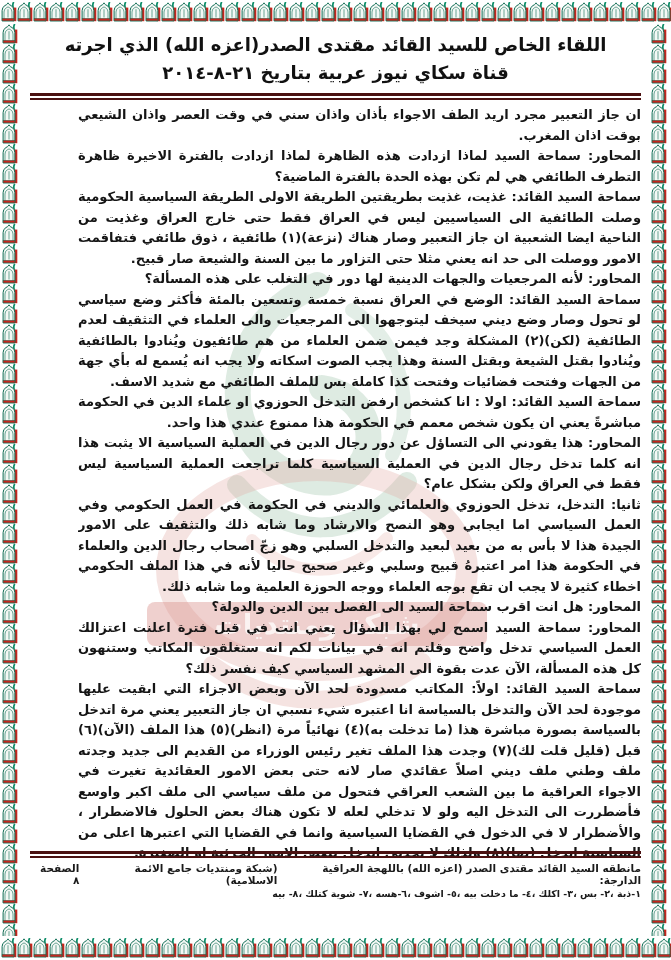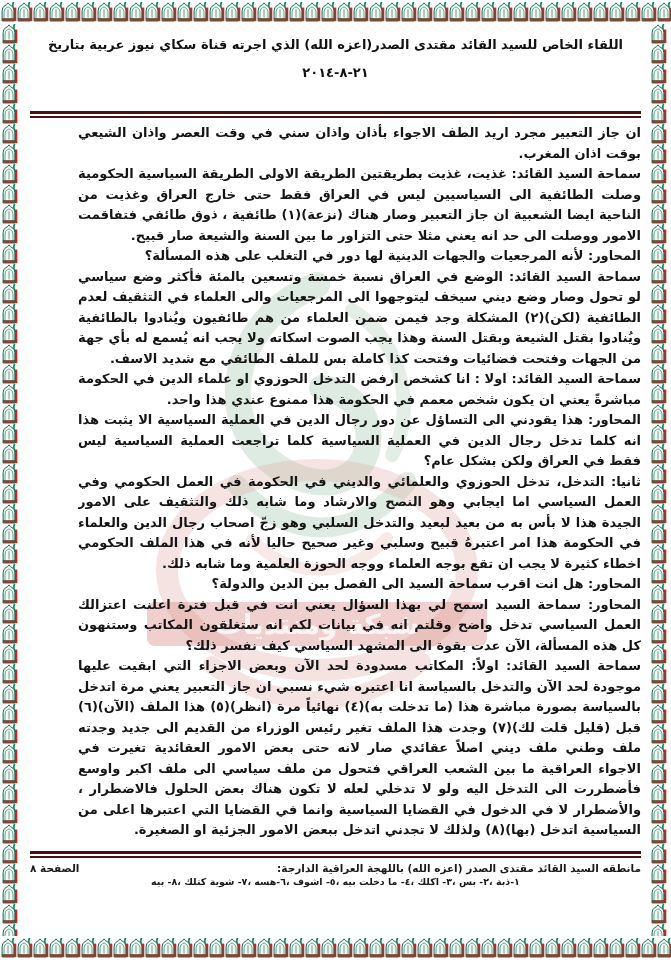--- a/index.html
+++ b/index.html
@@ -18,8 +18,8 @@
   
   .page{position:absolute;inset:0;padding:26px 30px 0 30px;box-sizing:border-box;z-index:1;}
   .title{
-    direction:rtl;text-align:center;font-weight:bold;font-size:13px;line-height:28px;
-    color:#111;padding:5px 14px 24px 14px;
+    direction:rtl;text-align:center;font-weight:bold;font-size:18px;line-height:28px;
+    color:#111;padding:5px 14px 6px 14px;
   }
   .rule{border-top:3px solid #4a1111;border-bottom:2px solid #4a1111;height:2px;}
   .content{

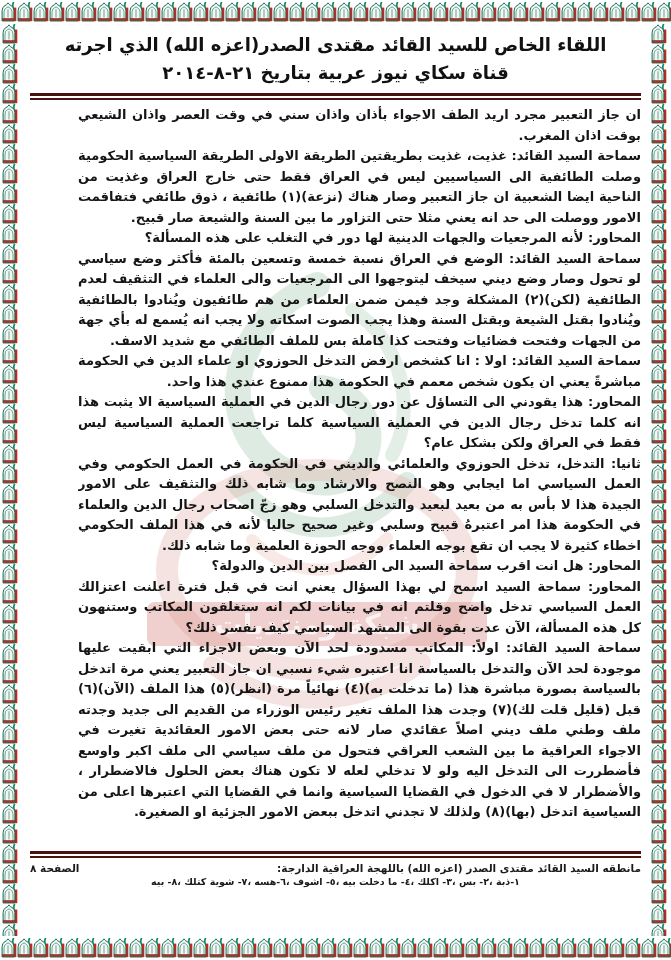--- a/index.html
+++ b/index.html
@@ -1482,6 +1482,7 @@
   <div class="rule"></div>
   <div class="content">
       <p class="para">ان جاز التعبير مجرد اريد الطف الاجواء بأذان واذان سني في وقت العصر واذان الشيعي بوقت اذان المغرب.</p>
+      <p class="para">المحاور: سماحة السيد لماذا ازدادت هذه الظاهرة لماذا ازدادت بالفترة الاخيرة ظاهرة التطرف الطائفي هي لم تكن بهذه الحدة بالفترة الماضية؟</p>
       <p class="para">سماحة السيد القائد: غذيت، غذيت بطريقتين الطريقة الاولى الطريقة السياسية الحكومية وصلت الطائفية الى السياسيين ليس في العراق فقط حتى خارج العراق وغذيت من الناحية ايضا الشعبية ان جاز التعبير وصار هناك (نزعة)(١) طائفية ، ذوق طائفي فتفاقمت الامور ووصلت الى حد انه يعني مثلا حتى التزاور ما بين السنة والشيعة صار قبيح.</p>
       <p class="para">المحاور: لأنه المرجعيات والجهات الدينية لها دور في التغلب على هذه المسألة؟</p>
       <p class="para">سماحة السيد القائد: الوضع في العراق نسبة خمسة وتسعين بالمئة فأكثر وضع سياسي لو تحول وصار وضع ديني سيخف ليتوجهوا الى المرجعيات والى العلماء في التثقيف لعدم الطائفية (لكن)(٢) المشكلة وجد فيمن ضمن العلماء من هم طائفيون ويُنادوا بالطائفية ويُنادوا بقتل الشيعة وبقتل السنة وهذا يجب الصوت اسكاته ولا يجب انه يُسمع له بأي جهة من الجهات وفتحت فضائيات وفتحت كذا كاملة بس للملف الطائفي مع شديد الاسف.</p>

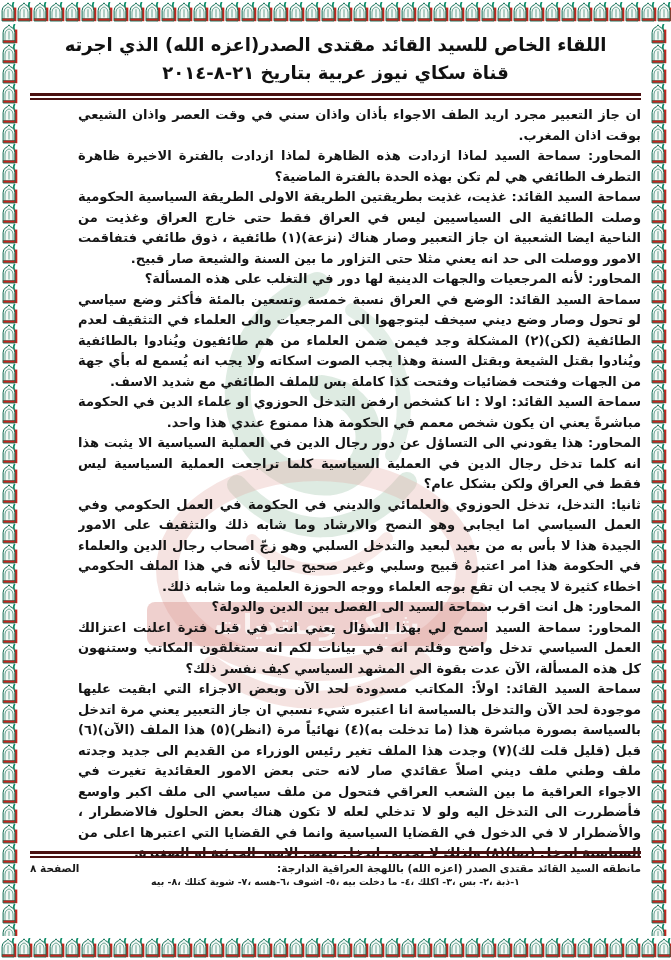--- a/index.html
+++ b/index.html
@@ -1499,6 +1499,7 @@
   <div class="rule"></div>
   <div class="footer-line1">
     <span>مانطقه السيد القائد مقتدى الصدر (اعزه الله) باللهجة العراقية الدارجة:</span>
+    <span>(شبكة ومنتديات جامع الائمة الاسلامية)</span>
     <span>الصفحة ٨</span>
   </div>
   <div class="footer-line2">١-ذبة ،٢- بس ،٣- اكلك ،٤- ما دخلت بيه ،٥- اشوف ،٦-هسه ،٧- شوية كتلك ،٨- بيه</div>

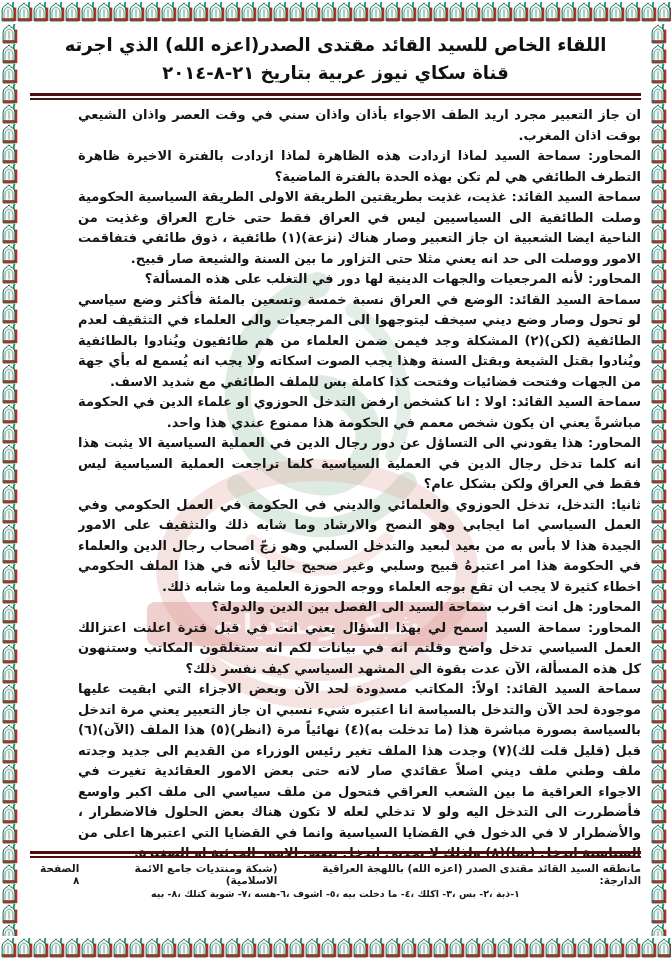--- a/index.html
+++ b/index.html
@@ -33,7 +33,7 @@
     font-weight:bold;font-size:10.5px;color:#1a1a1a;margin-top:4px;
   }
   .footer-line2{
-    direction:rtl;text-align:center;font-weight:bold;font-size:9.5px;color:#1a1a1a;margin-top:2px;
+    direction:rtl;text-align:right;font-weight:bold;font-size:9.5px;color:#1a1a1a;margin-top:2px;
   }
   
   .watermark{position:absolute;left:102px;top:250px;z-index:0;pointer-events:none;}

